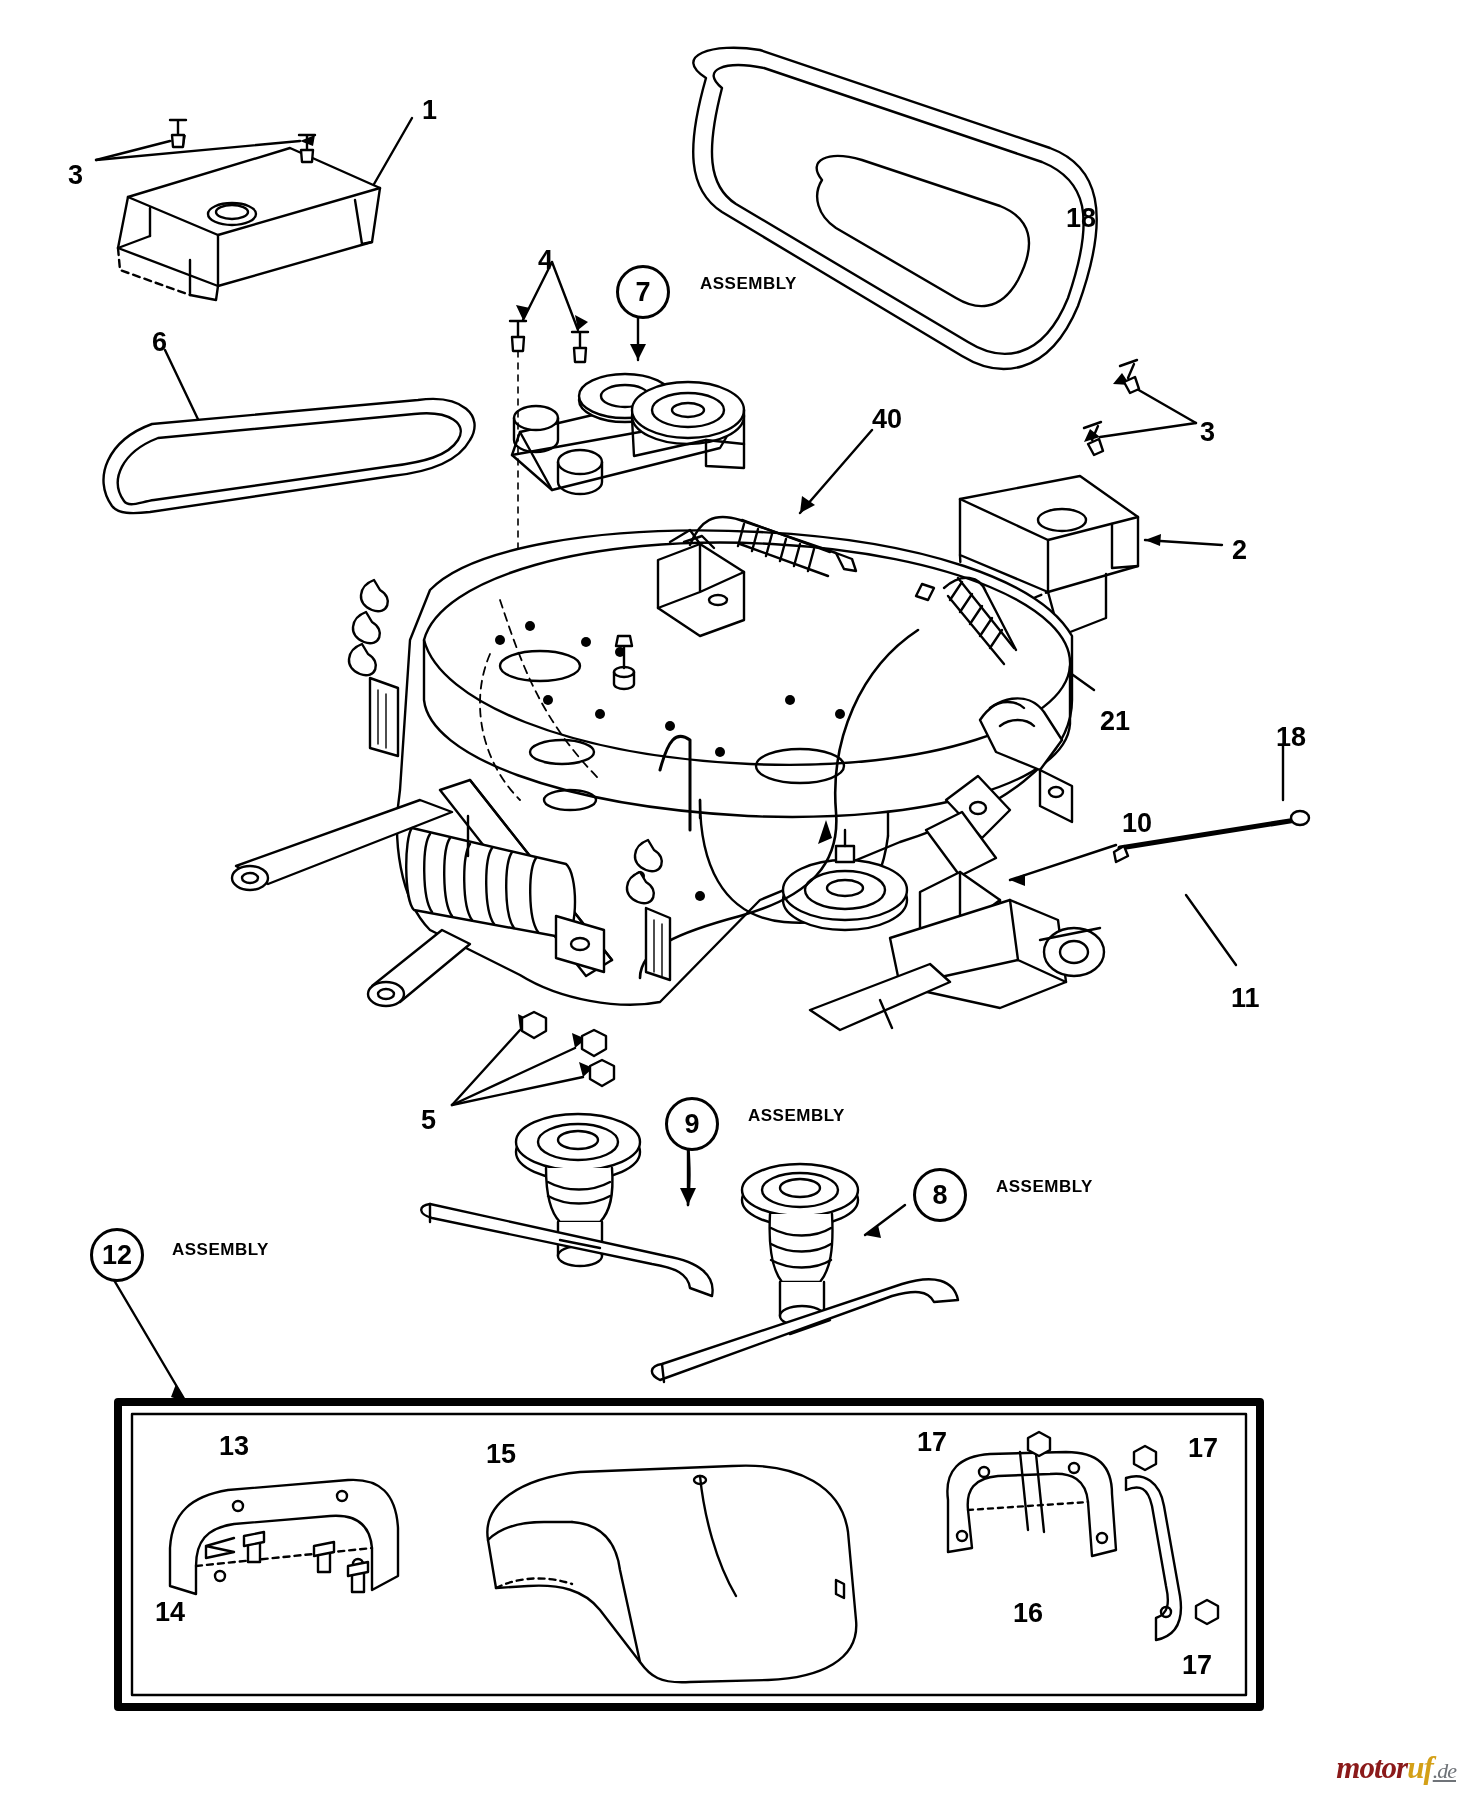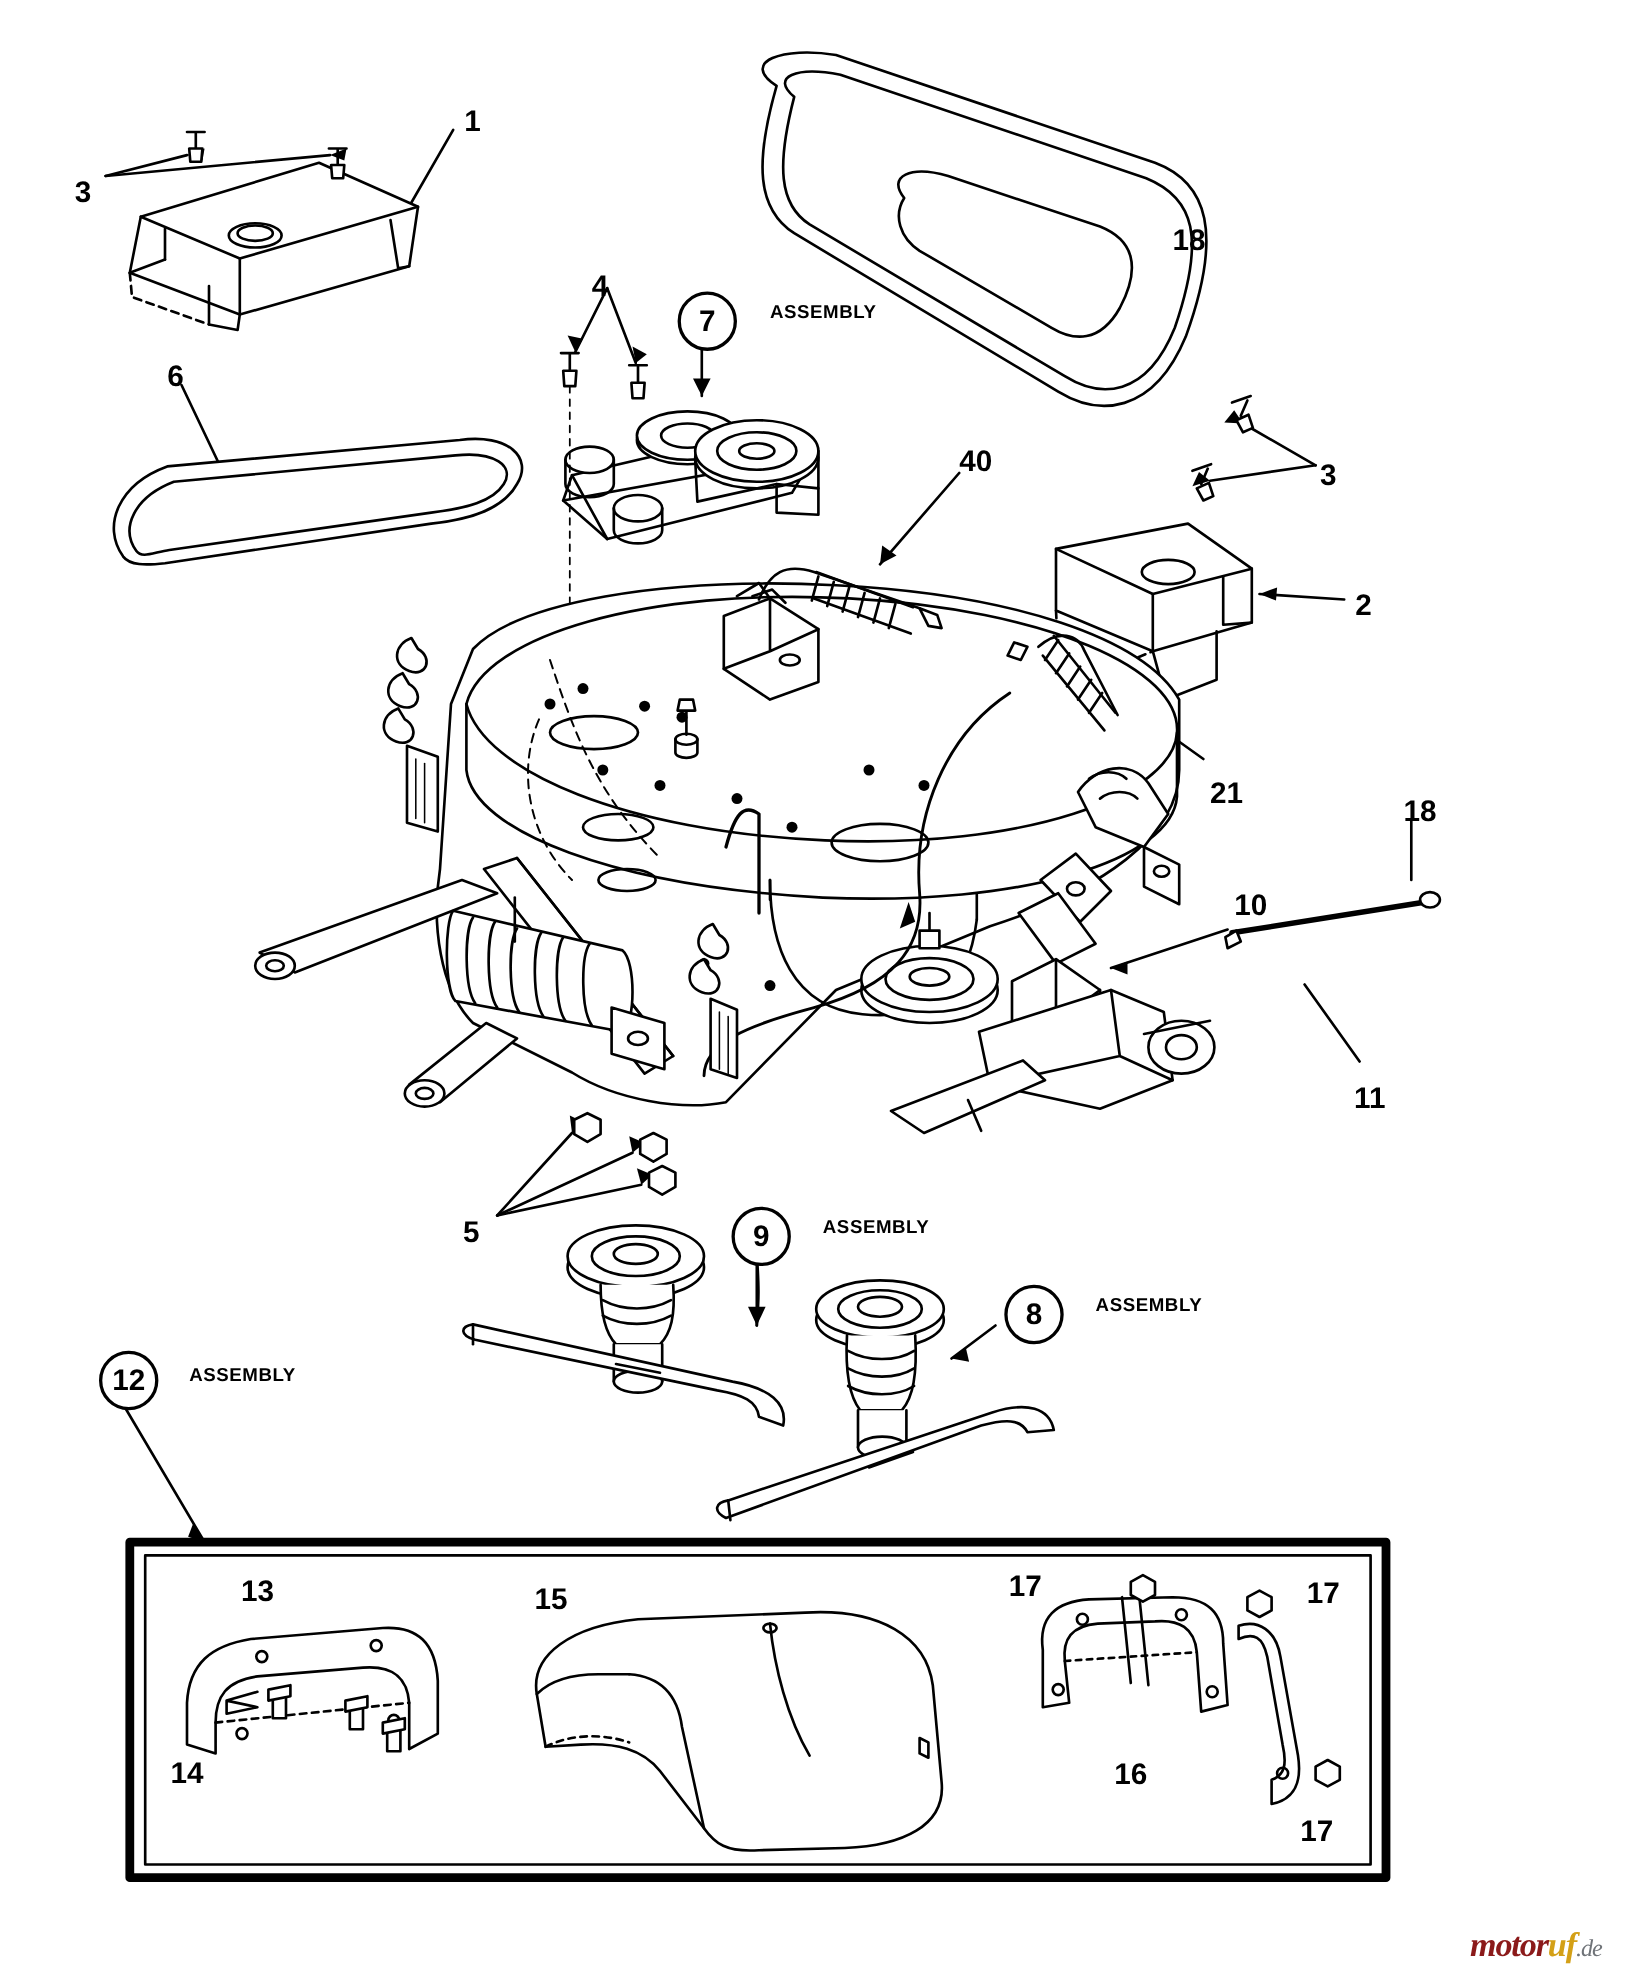--- a/index.html
+++ b/index.html
@@ -71,7 +71,7 @@
   }
   .wm-motor { color: #8b1a1a; font-weight: bold; margin-left: 20px; }
   .wm-uf { color: #d4a017; font-weight: bold; }
-  .wm-de { color: #6f7378; font-weight: normal; font-size: 22px; }
+  .wm-de { color: #6f7378; font-weight: normal; font-size: 22px; text-decoration: underline; }
 </style>
 </head>
 <body>

